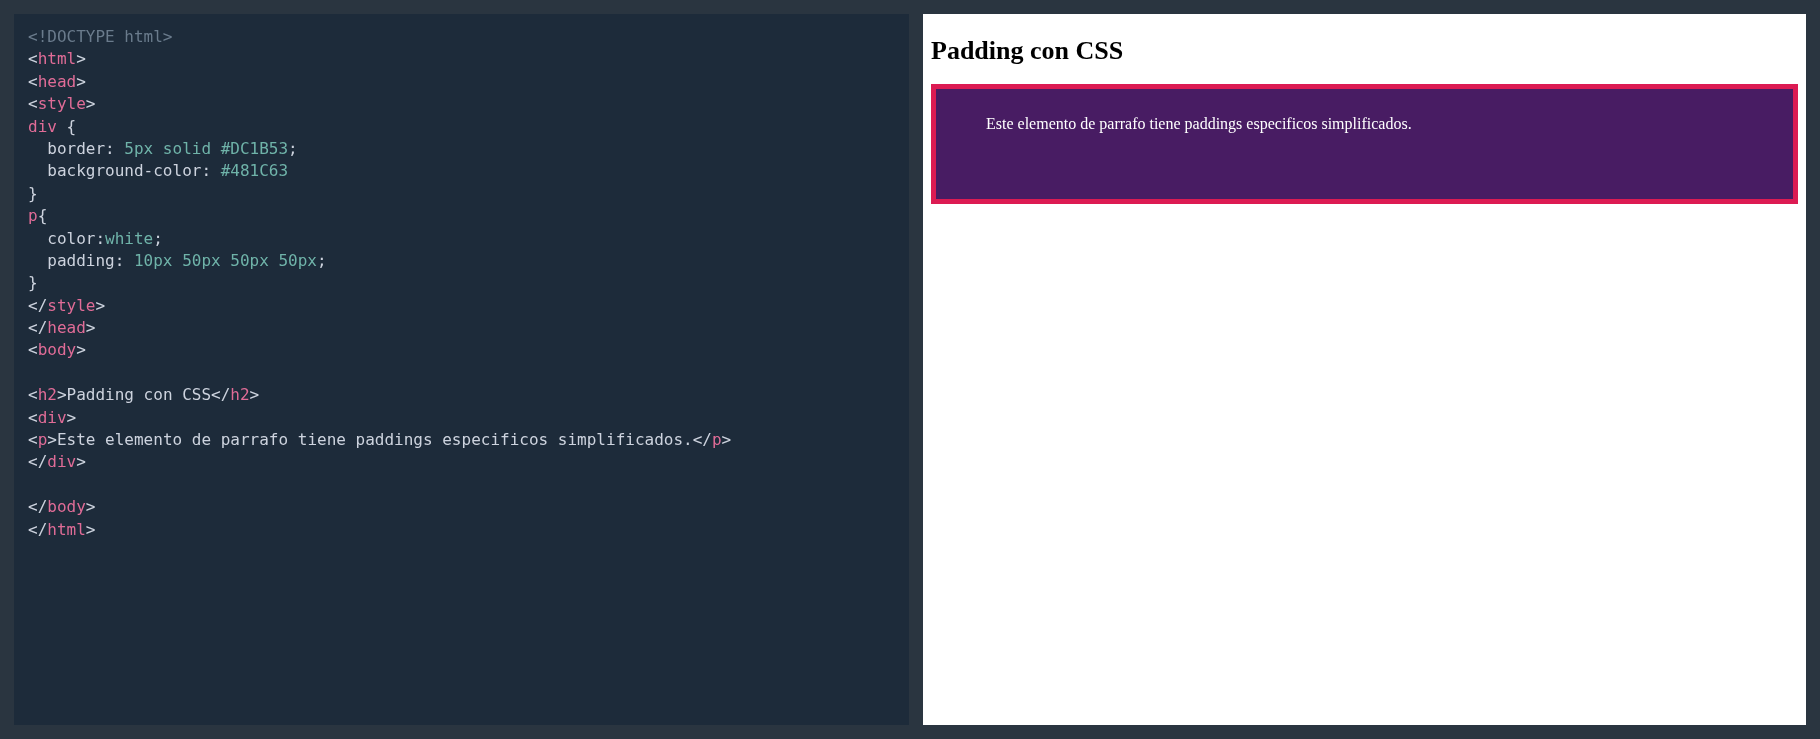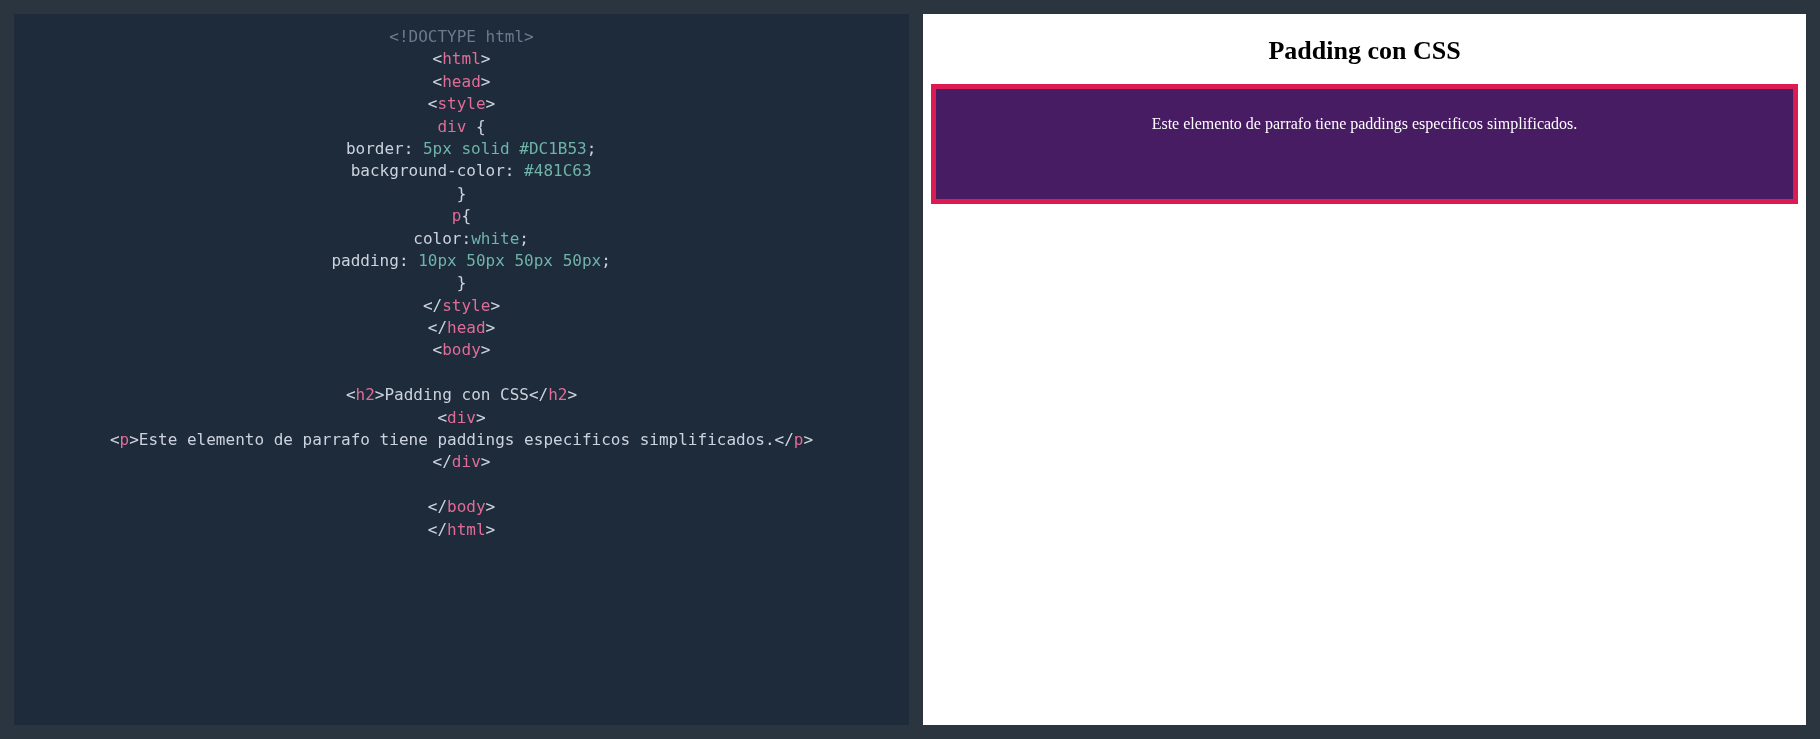--- a/index.html
+++ b/index.html
@@ -18,7 +18,6 @@
     height: 100%;
     padding: 14px;
     gap: 14px;
-    text-align: center;
   }
   .code-panel {
     flex: 1;

